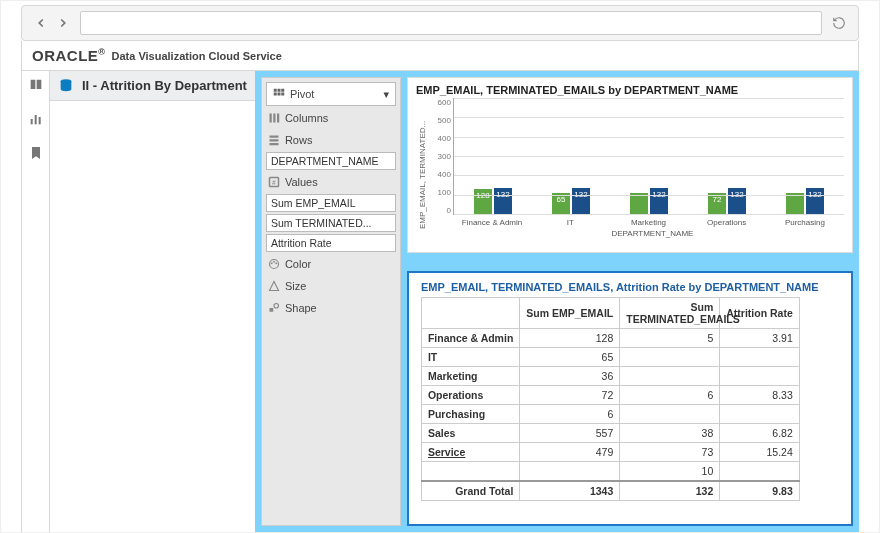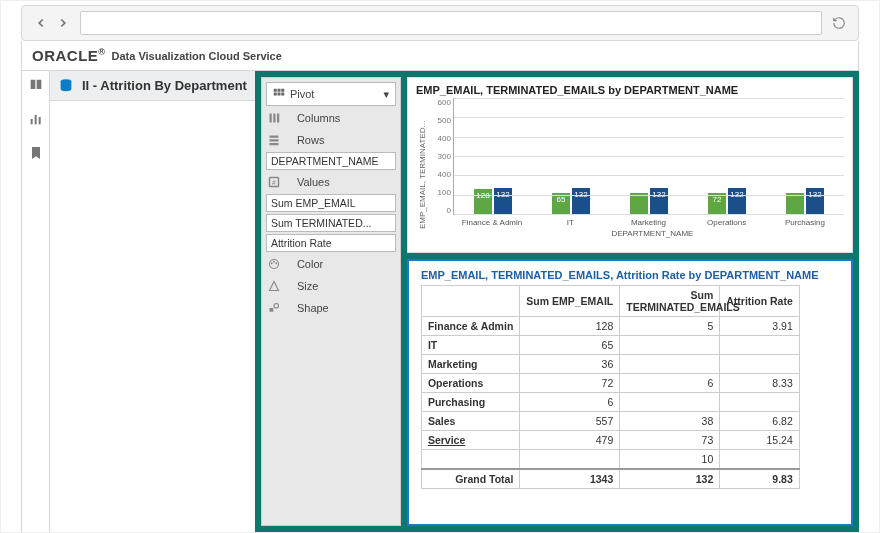--- a/index.html
+++ b/index.html
@@ -20,7 +20,7 @@
   .db-icon { width:16px; height:16px; margin-right:8px; }
   .page-title { font-size:13px; font-weight:bold; color:#333; }
   .main { flex:1; display:flex; flex-direction:row; }
-  .workarea { flex:1; display:flex; background:#0f766e; padding:6px; gap:6px; overflow:hidden; }
+  .workarea { flex:1; display:flex; background:#7dd3fc; padding:6px; gap:6px; overflow:hidden; }
   .config-panel { width:140px; background:#e8e8e8; border:1px solid #ccc; padding:4px; font-size:11px; color:#444; display:flex; flex-direction:column; gap:2px; }
   .cfg-dropdown { height:24px; border:1px solid #bbb; background:#fff; display:flex; align-items:center; padding:0 6px; justify-content:space-between; cursor:pointer; }
   .cfg-section { display:flex; align-items:center; gap:17px; padding:4px 2px; }

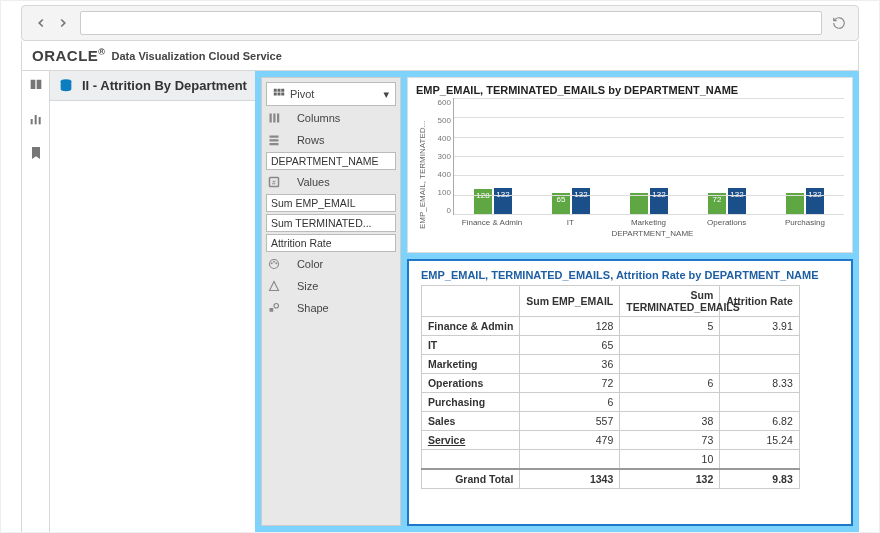--- a/index.html
+++ b/index.html
@@ -26,7 +26,7 @@
   .cfg-section { display:flex; align-items:center; gap:17px; padding:4px 2px; }
   .cfg-section svg, .cfg-section .sec-icon { width:12px; height:12px; flex-shrink:0; }
   .chip { background:#fff; border:1px solid #bbb; padding:2px 4px; font-size:10.5px; color:#333; white-space:nowrap; overflow:hidden; text-overflow:ellipsis; }
-  .right-pane { flex:1; display:flex; flex-direction:column; gap:6px; overflow:hidden; }
+  .right-pane { flex:1; display:flex; flex-direction:column; gap:18px; overflow:hidden; }
   .chart-card { background:#fff; border:1px solid #ddd; padding:6px 8px 14px 8px; position:relative; }
   .chart-title { font-size:11px; font-weight:bold; color:#222; margin-bottom:2px; }
   .chart-area { display:flex; height:140px; }

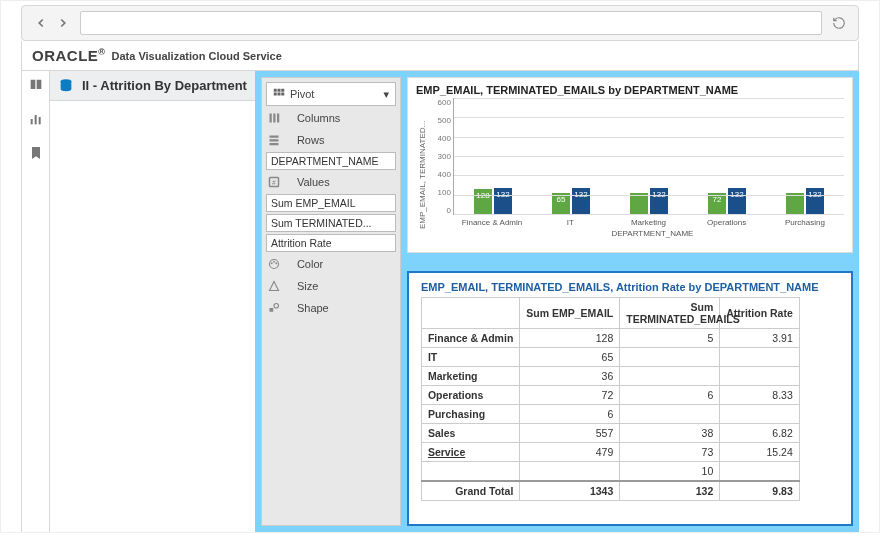--- a/index.html
+++ b/index.html
@@ -23,7 +23,7 @@
   .workarea { flex:1; display:flex; background:#7dd3fc; padding:6px; gap:6px; overflow:hidden; }
   .config-panel { width:140px; background:#e8e8e8; border:1px solid #ccc; padding:4px; font-size:11px; color:#444; display:flex; flex-direction:column; gap:2px; }
   .cfg-dropdown { height:24px; border:1px solid #bbb; background:#fff; display:flex; align-items:center; padding:0 6px; justify-content:space-between; cursor:pointer; }
-  .cfg-section { display:flex; align-items:center; gap:17px; padding:4px 2px; }
+  .cfg-section { display:flex; align-items:center; gap:5px; padding:4px 2px; }
   .cfg-section svg, .cfg-section .sec-icon { width:12px; height:12px; flex-shrink:0; }
   .chip { background:#fff; border:1px solid #bbb; padding:2px 4px; font-size:10.5px; color:#333; white-space:nowrap; overflow:hidden; text-overflow:ellipsis; }
   .right-pane { flex:1; display:flex; flex-direction:column; gap:18px; overflow:hidden; }

